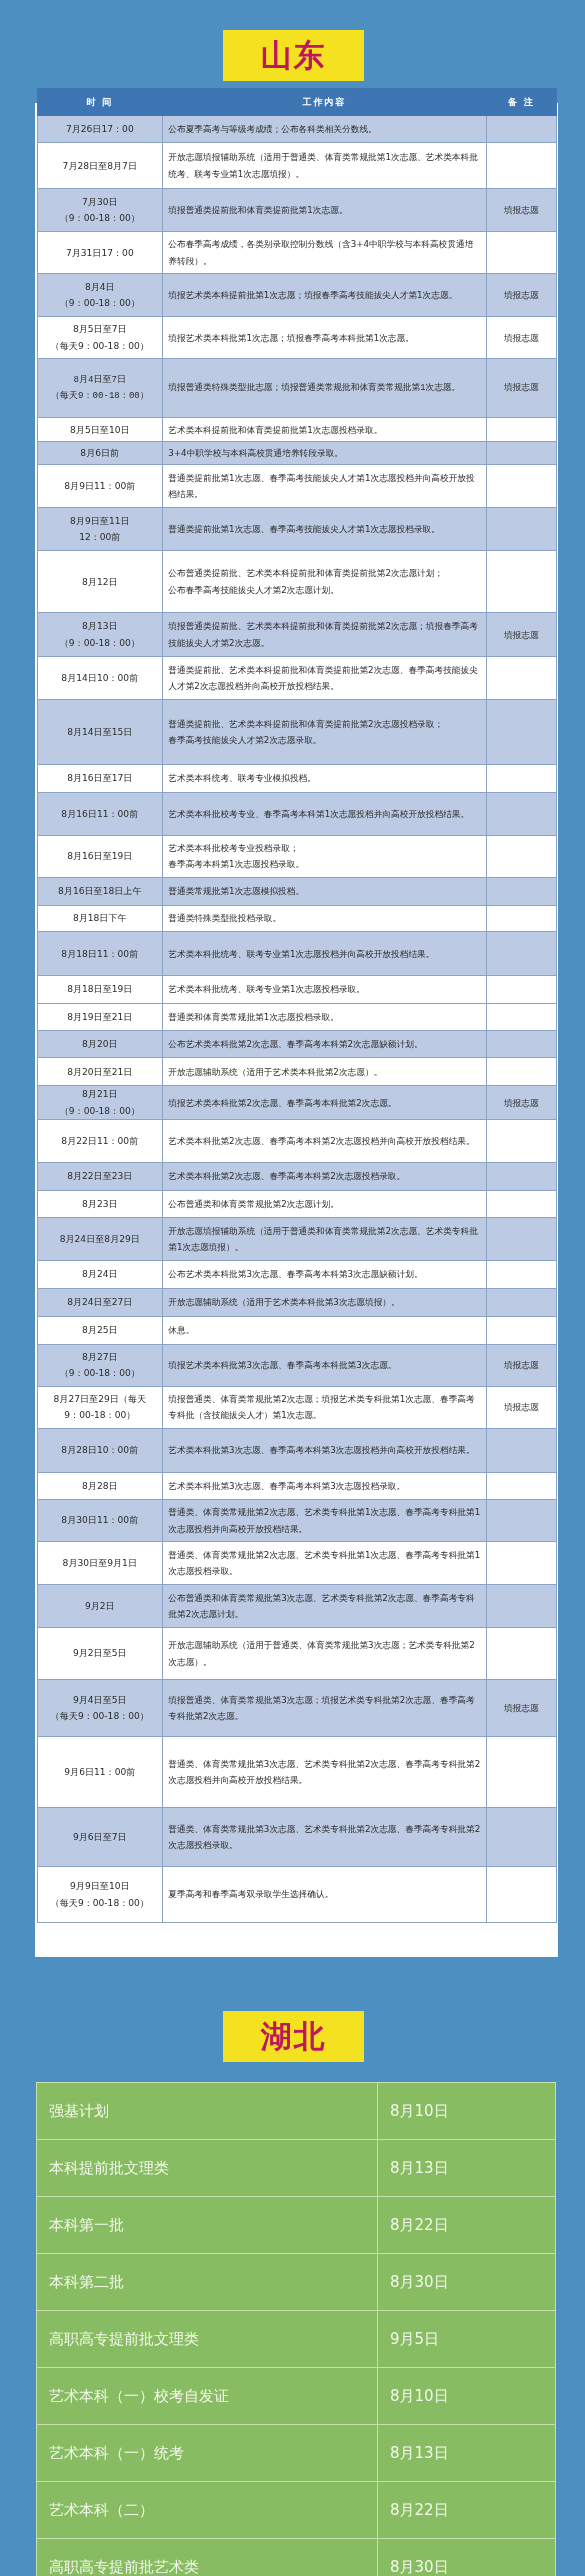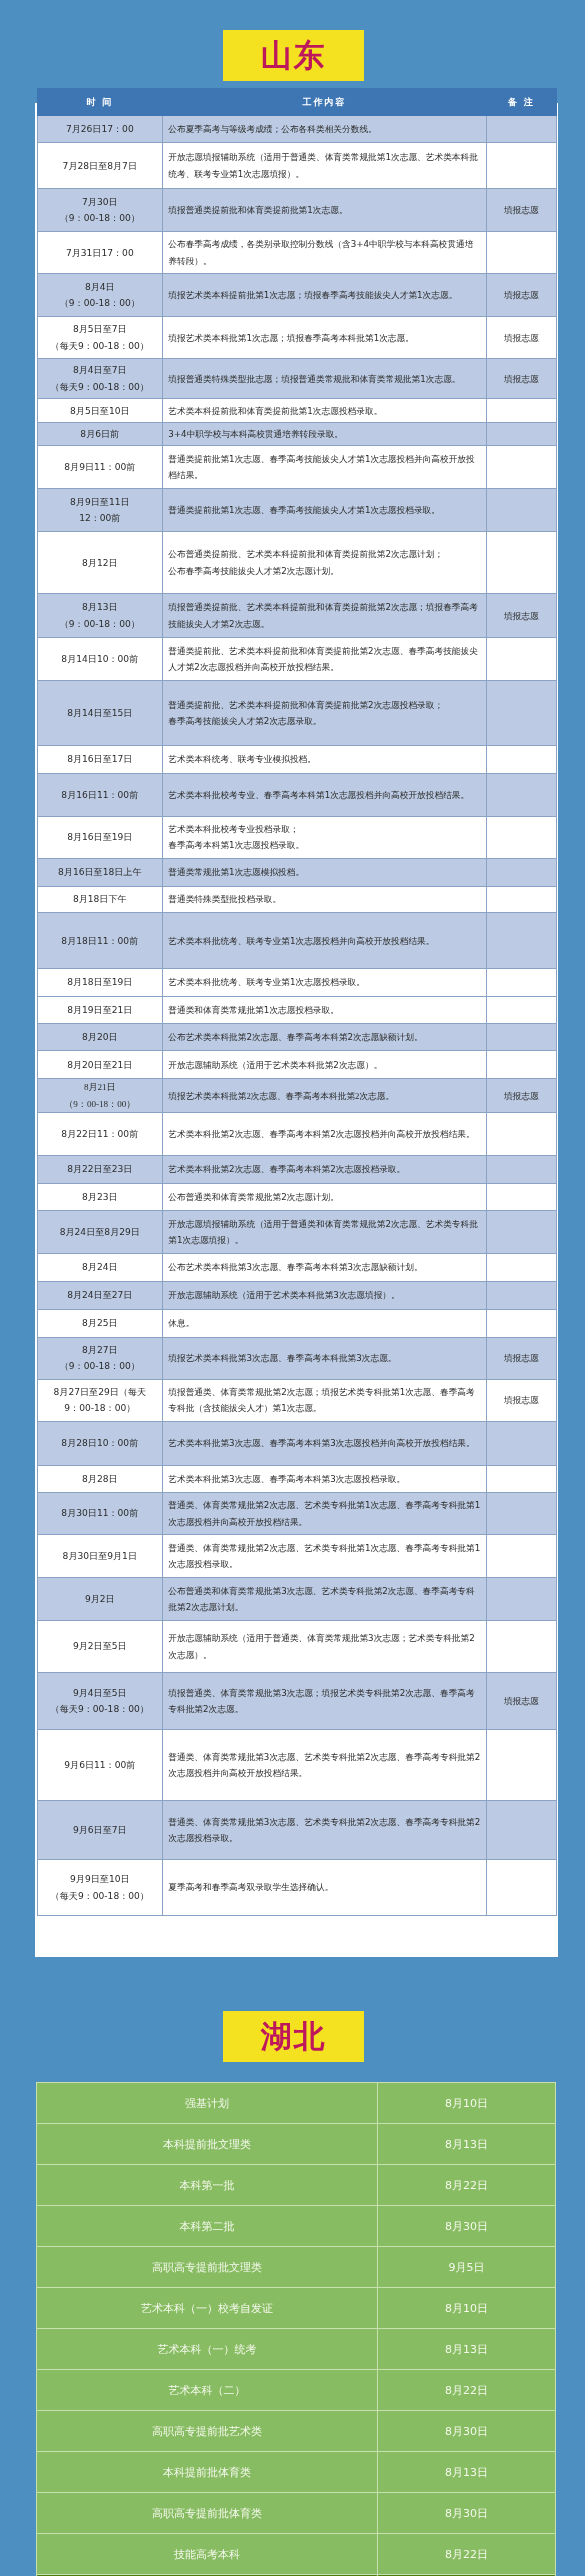--- a/index.html
+++ b/index.html
@@ -70,7 +70,7 @@
           <td class="content">填报艺术类本科批第1次志愿；填报春季高考本科批第1次志愿。</td>
           <td class="remark">填报志愿</td>
         </tr>
-        <tr class="alt" style="height: 40px;">
+        <tr class="alt" style="height: 59px; font-family: Liberation Mono, monospace;">
           <td class="time">8月4日至7日<br>（每天9：00-18：00）</td>
           <td class="content">填报普通类特殊类型批志愿；填报普通类常规批和体育类常规批第1次志愿。</td>
           <td class="remark">填报志愿</td>

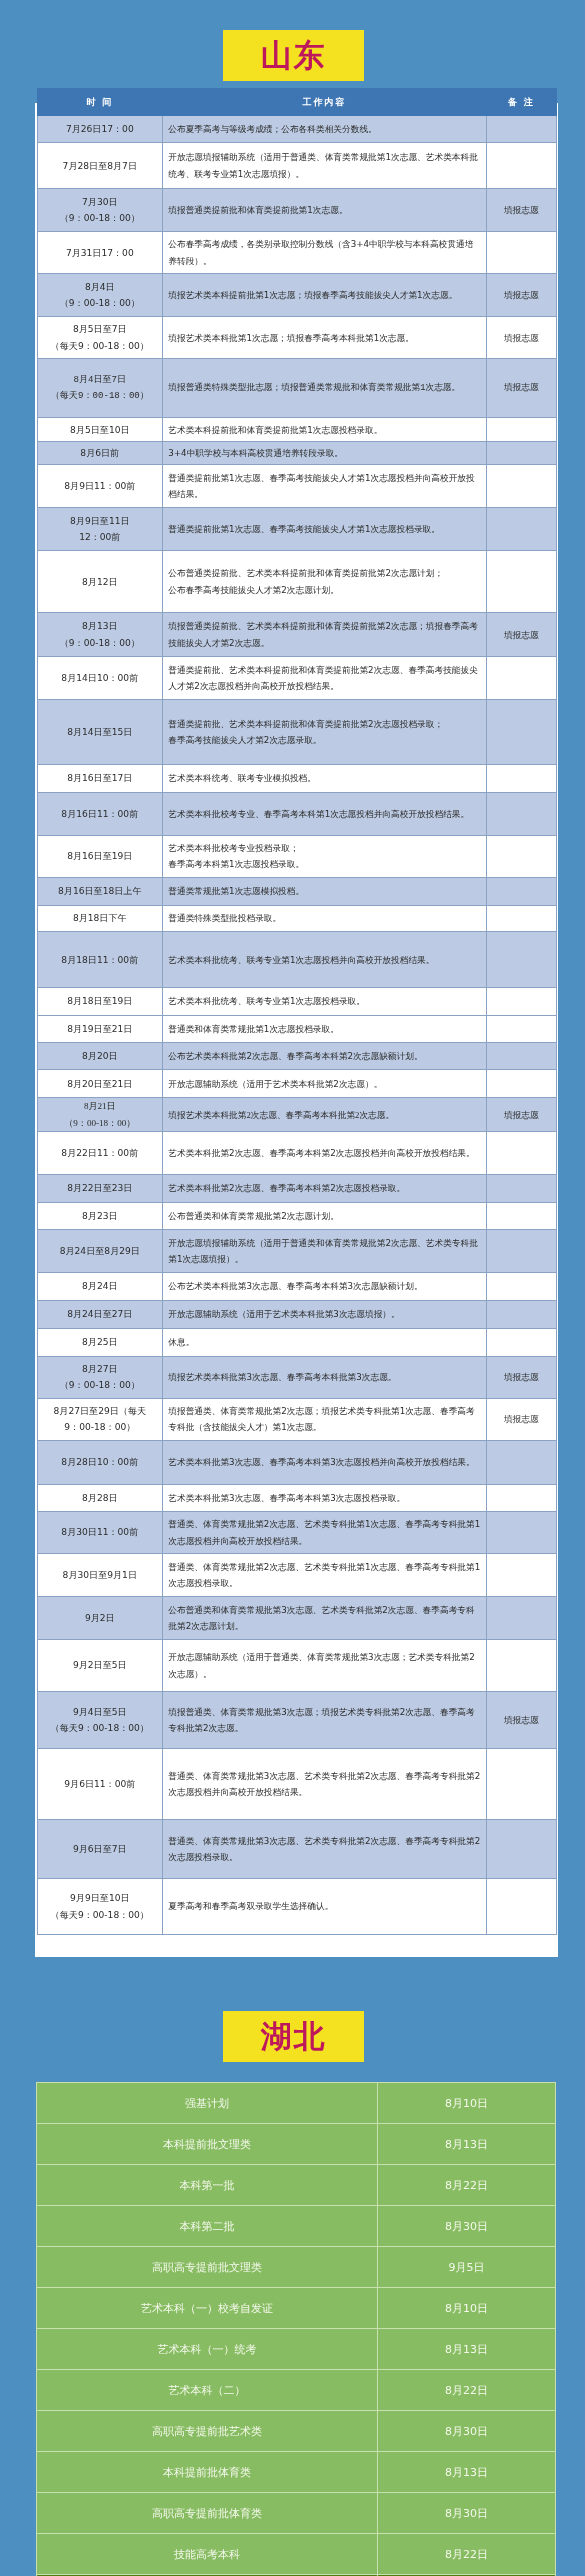--- a/index.html
+++ b/index.html
@@ -140,7 +140,7 @@
           <td class="content">普通类特殊类型批投档录取。</td>
           <td class="remark"></td>
         </tr>
-        <tr class="alt" style="height: 56px; border-radius: 17px;">
+        <tr class="alt" style="height: 44px; border-radius: 17px;">
           <td class="time">8月18日11：00前</td>
           <td class="content">艺术类本科批统考、联考专业第1次志愿投档并向高校开放投档结果。</td>
           <td class="remark"></td>

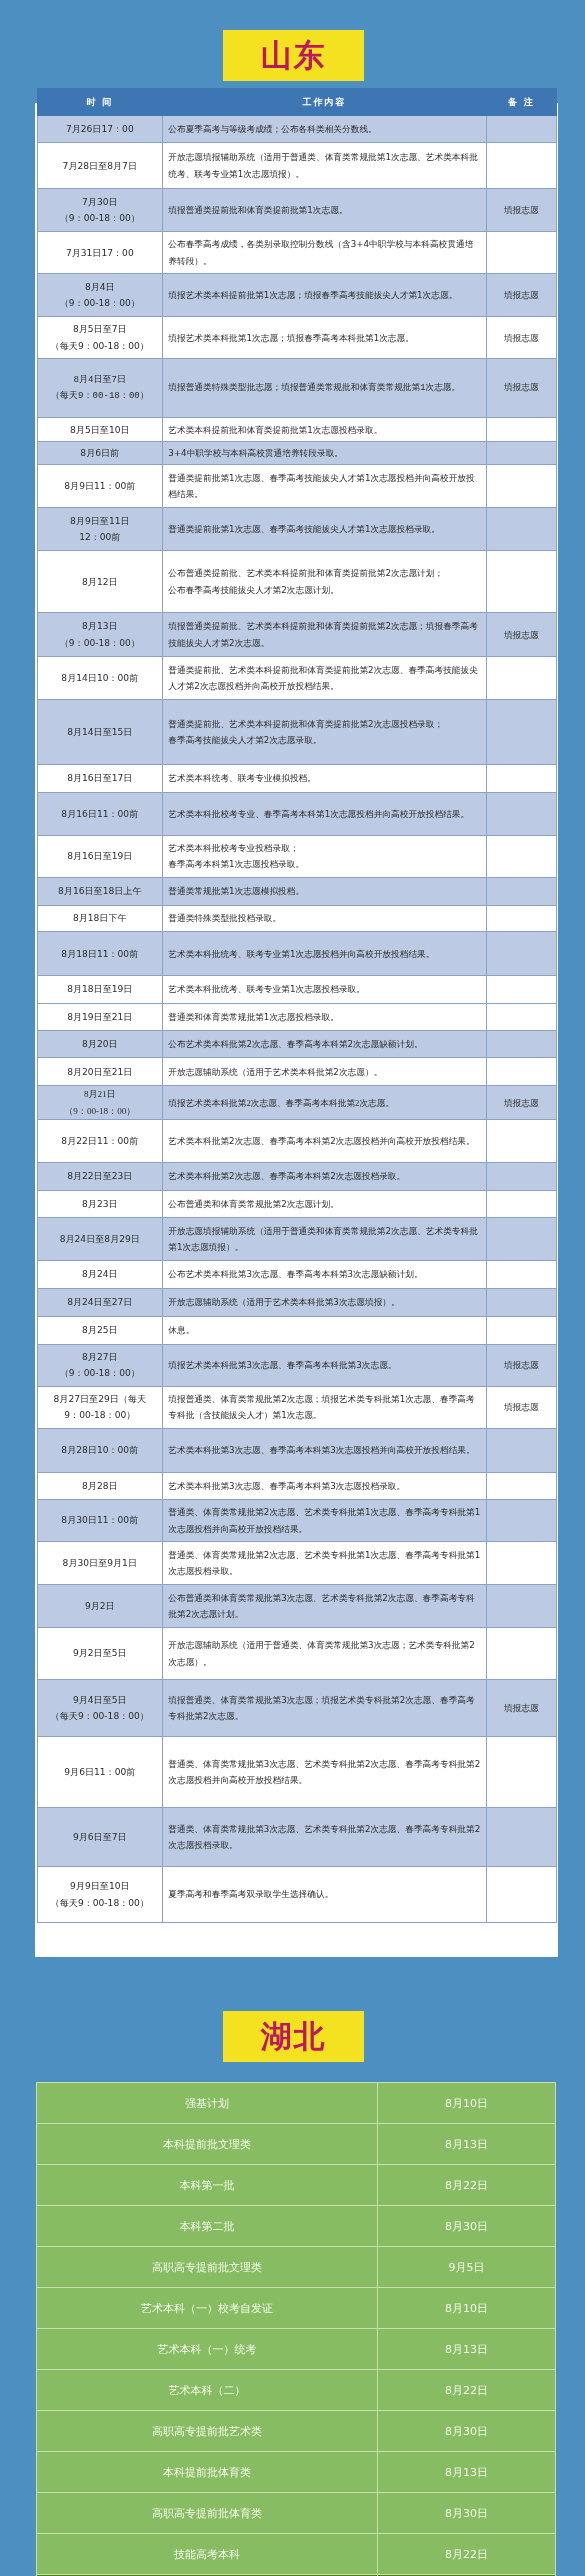--- a/index.html
+++ b/index.html
@@ -165,7 +165,7 @@
           <td class="content">开放志愿辅助系统（适用于艺术类本科批第2次志愿）。</td>
           <td class="remark"></td>
         </tr>
-        <tr class="alt" style="height: 28px; font-family: Liberation Serif, serif;">
+        <tr class="alt" style="height: 28px;">
           <td class="time">8月21日<br>（9：00-18：00）</td>
           <td class="content">填报艺术类本科批第2次志愿、春季高考本科批第2次志愿。</td>
           <td class="remark">填报志愿</td>

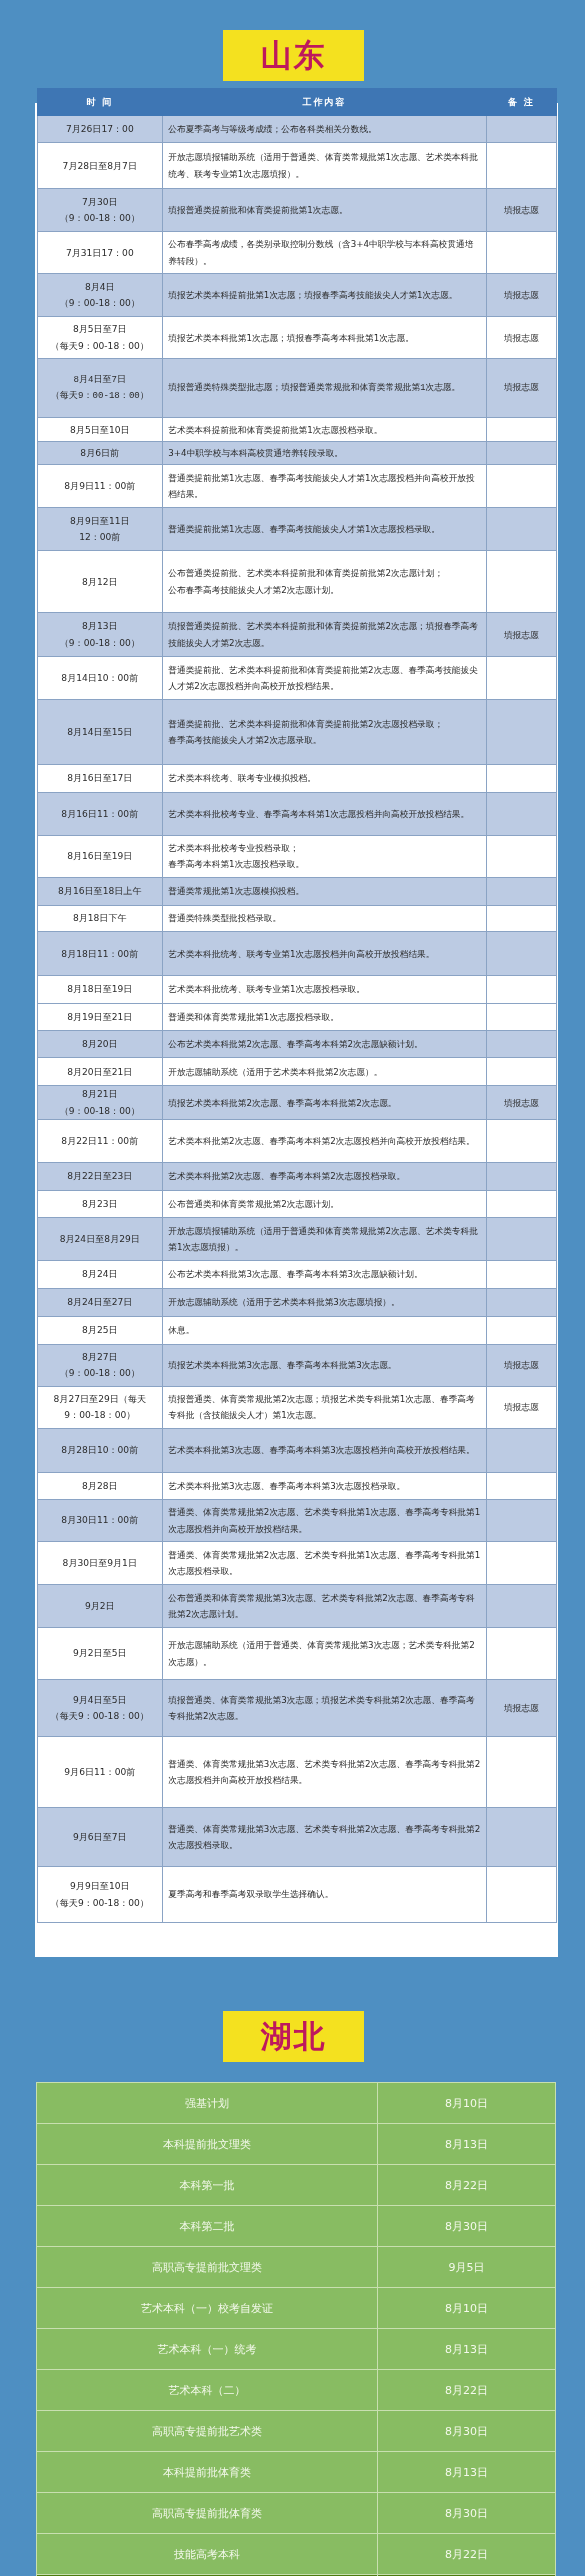--- a/index.html
+++ b/index.html
@@ -14,7 +14,7 @@
   .sd-table tr.alt td { background:#bccbe3; }
   .sd-table tr.plain td { background:#ffffff; }
   .hb-table { position:absolute; left:36px; top:2082px; width:519px; border-collapse:collapse; table-layout:fixed; border:0.9px solid #ffffff; }
-  .hb-table td { height:32px; padding:4px; text-align:center; color:#f4f9ec; font-size:11px; border:0.9px solid #c8dfb0; background:#88bc62; }
+  .hb-table td { height:32px; padding:12px; text-align:left; color:#f4f9ec; font-size:15px; border:0.9px solid #c8dfb0; background:#88bc62; }
   .hb-table tr.last td { background:#4d7c0f; }
   .hb-table td.col-date { border-left:0.9px solid #f0f0f0; }
 </style>

